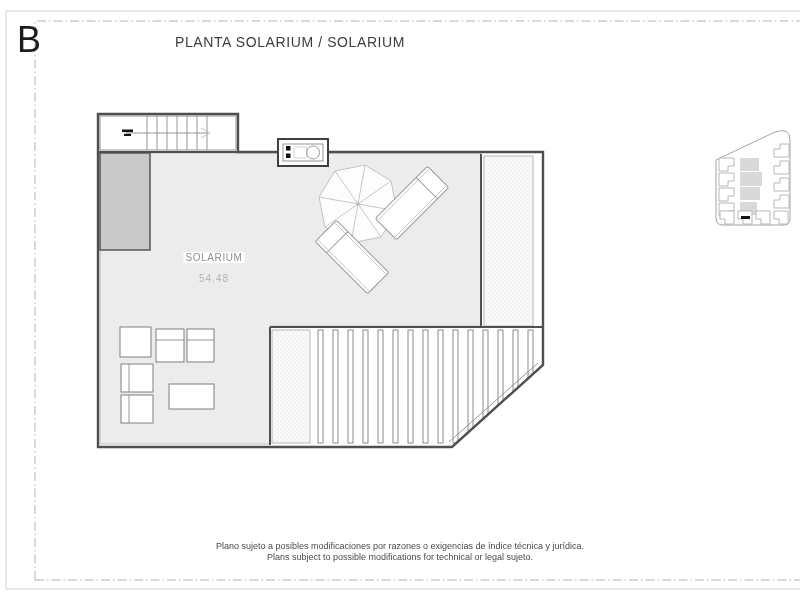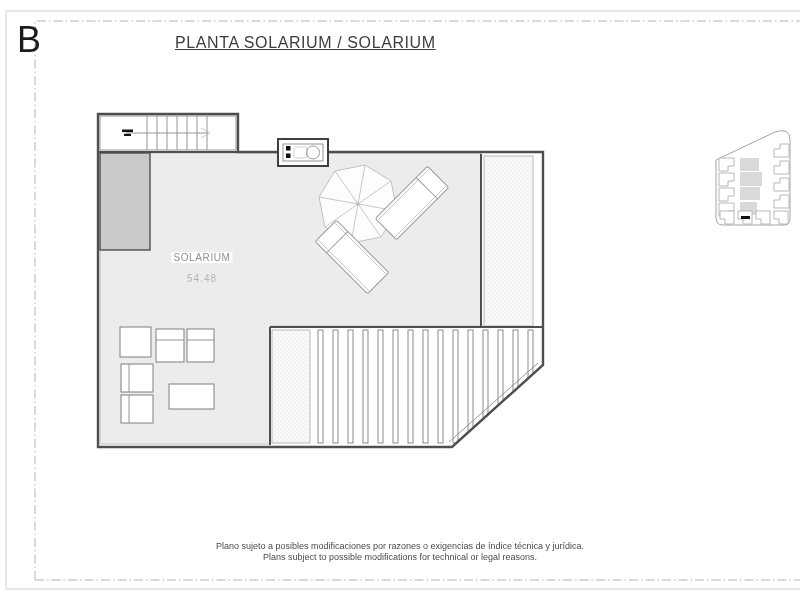--- a/index.html
+++ b/index.html
@@ -26,7 +26,7 @@
   .outer{stroke:#cfcfcf;stroke-width:1;fill:none;}
   .txt{position:absolute;color:var(--text-dark);}
   #blockLetter{left:17px;top:22px;font-size:36px;line-height:36px;color:#1c1c1c;}
-  #pageTitle{left:175px;top:34px;font-size:16px;letter-spacing:0.6px;color:#3d3d3d;text-decoration:underline;}
+  #pageTitle{left:175px;top:34px;font-size:14px;letter-spacing:0.6px;color:#3d3d3d;}
   #roomLabel{left:202px;top:247px;transform:translateX(-50%);text-align:center;}
   #roomLabel .rl1{display:inline-block;background:#fff;padding:0 2px;font-size:10px;
                   letter-spacing:0.6px;color:var(--text-gray);}

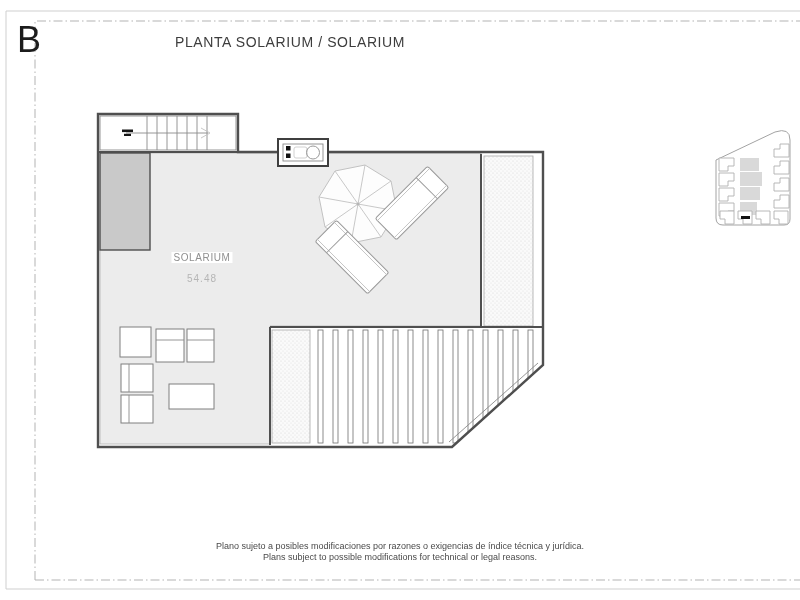--- a/index.html
+++ b/index.html
@@ -27,7 +27,7 @@
   .txt{position:absolute;color:var(--text-dark);}
   #blockLetter{left:17px;top:22px;font-size:36px;line-height:36px;color:#1c1c1c;}
   #pageTitle{left:175px;top:34px;font-size:14px;letter-spacing:0.6px;color:#3d3d3d;}
-  #roomLabel{left:202px;top:247px;transform:translateX(-50%);text-align:center;}
+  #roomLabel{left:214px;top:247px;transform:translateX(-50%);text-align:center;}
   #roomLabel .rl1{display:inline-block;background:#fff;padding:0 2px;font-size:10px;
                   letter-spacing:0.6px;color:var(--text-gray);}
   #roomLabel .rl2{display:block;font-size:10px;letter-spacing:1px;color:#b5b5b5;margin-top:8px;}

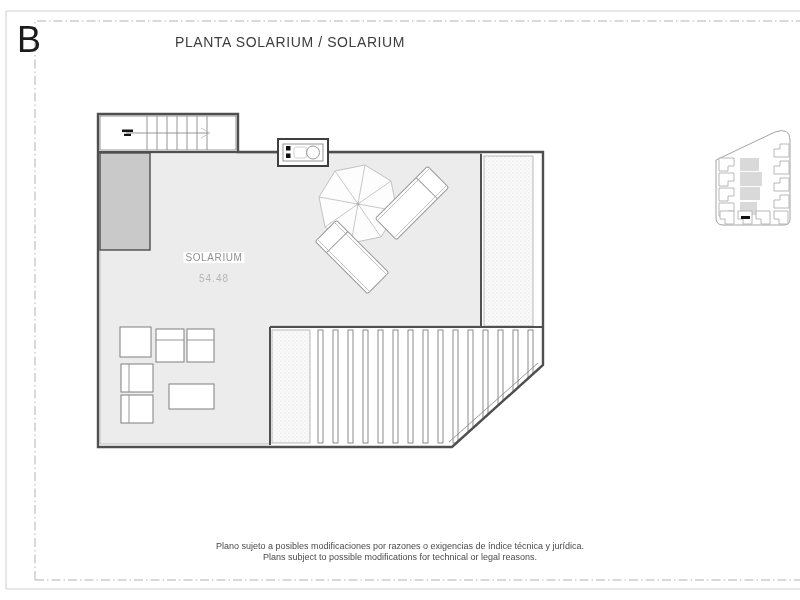--- a/index.html
+++ b/index.html
@@ -205,7 +205,7 @@
 
   <div class="txt" id="disclaimer">
     <div>Plano sujeto a posibles modificaciones por razones o exigencias de índice técnica y jurídica.</div>
-    <div>Plans subject to possible modifications for technical or legal reasons.</div>
+    <div>Plans subject to possible modifications for technical or legal sujeto.</div>
   </div>
 
 </div>

